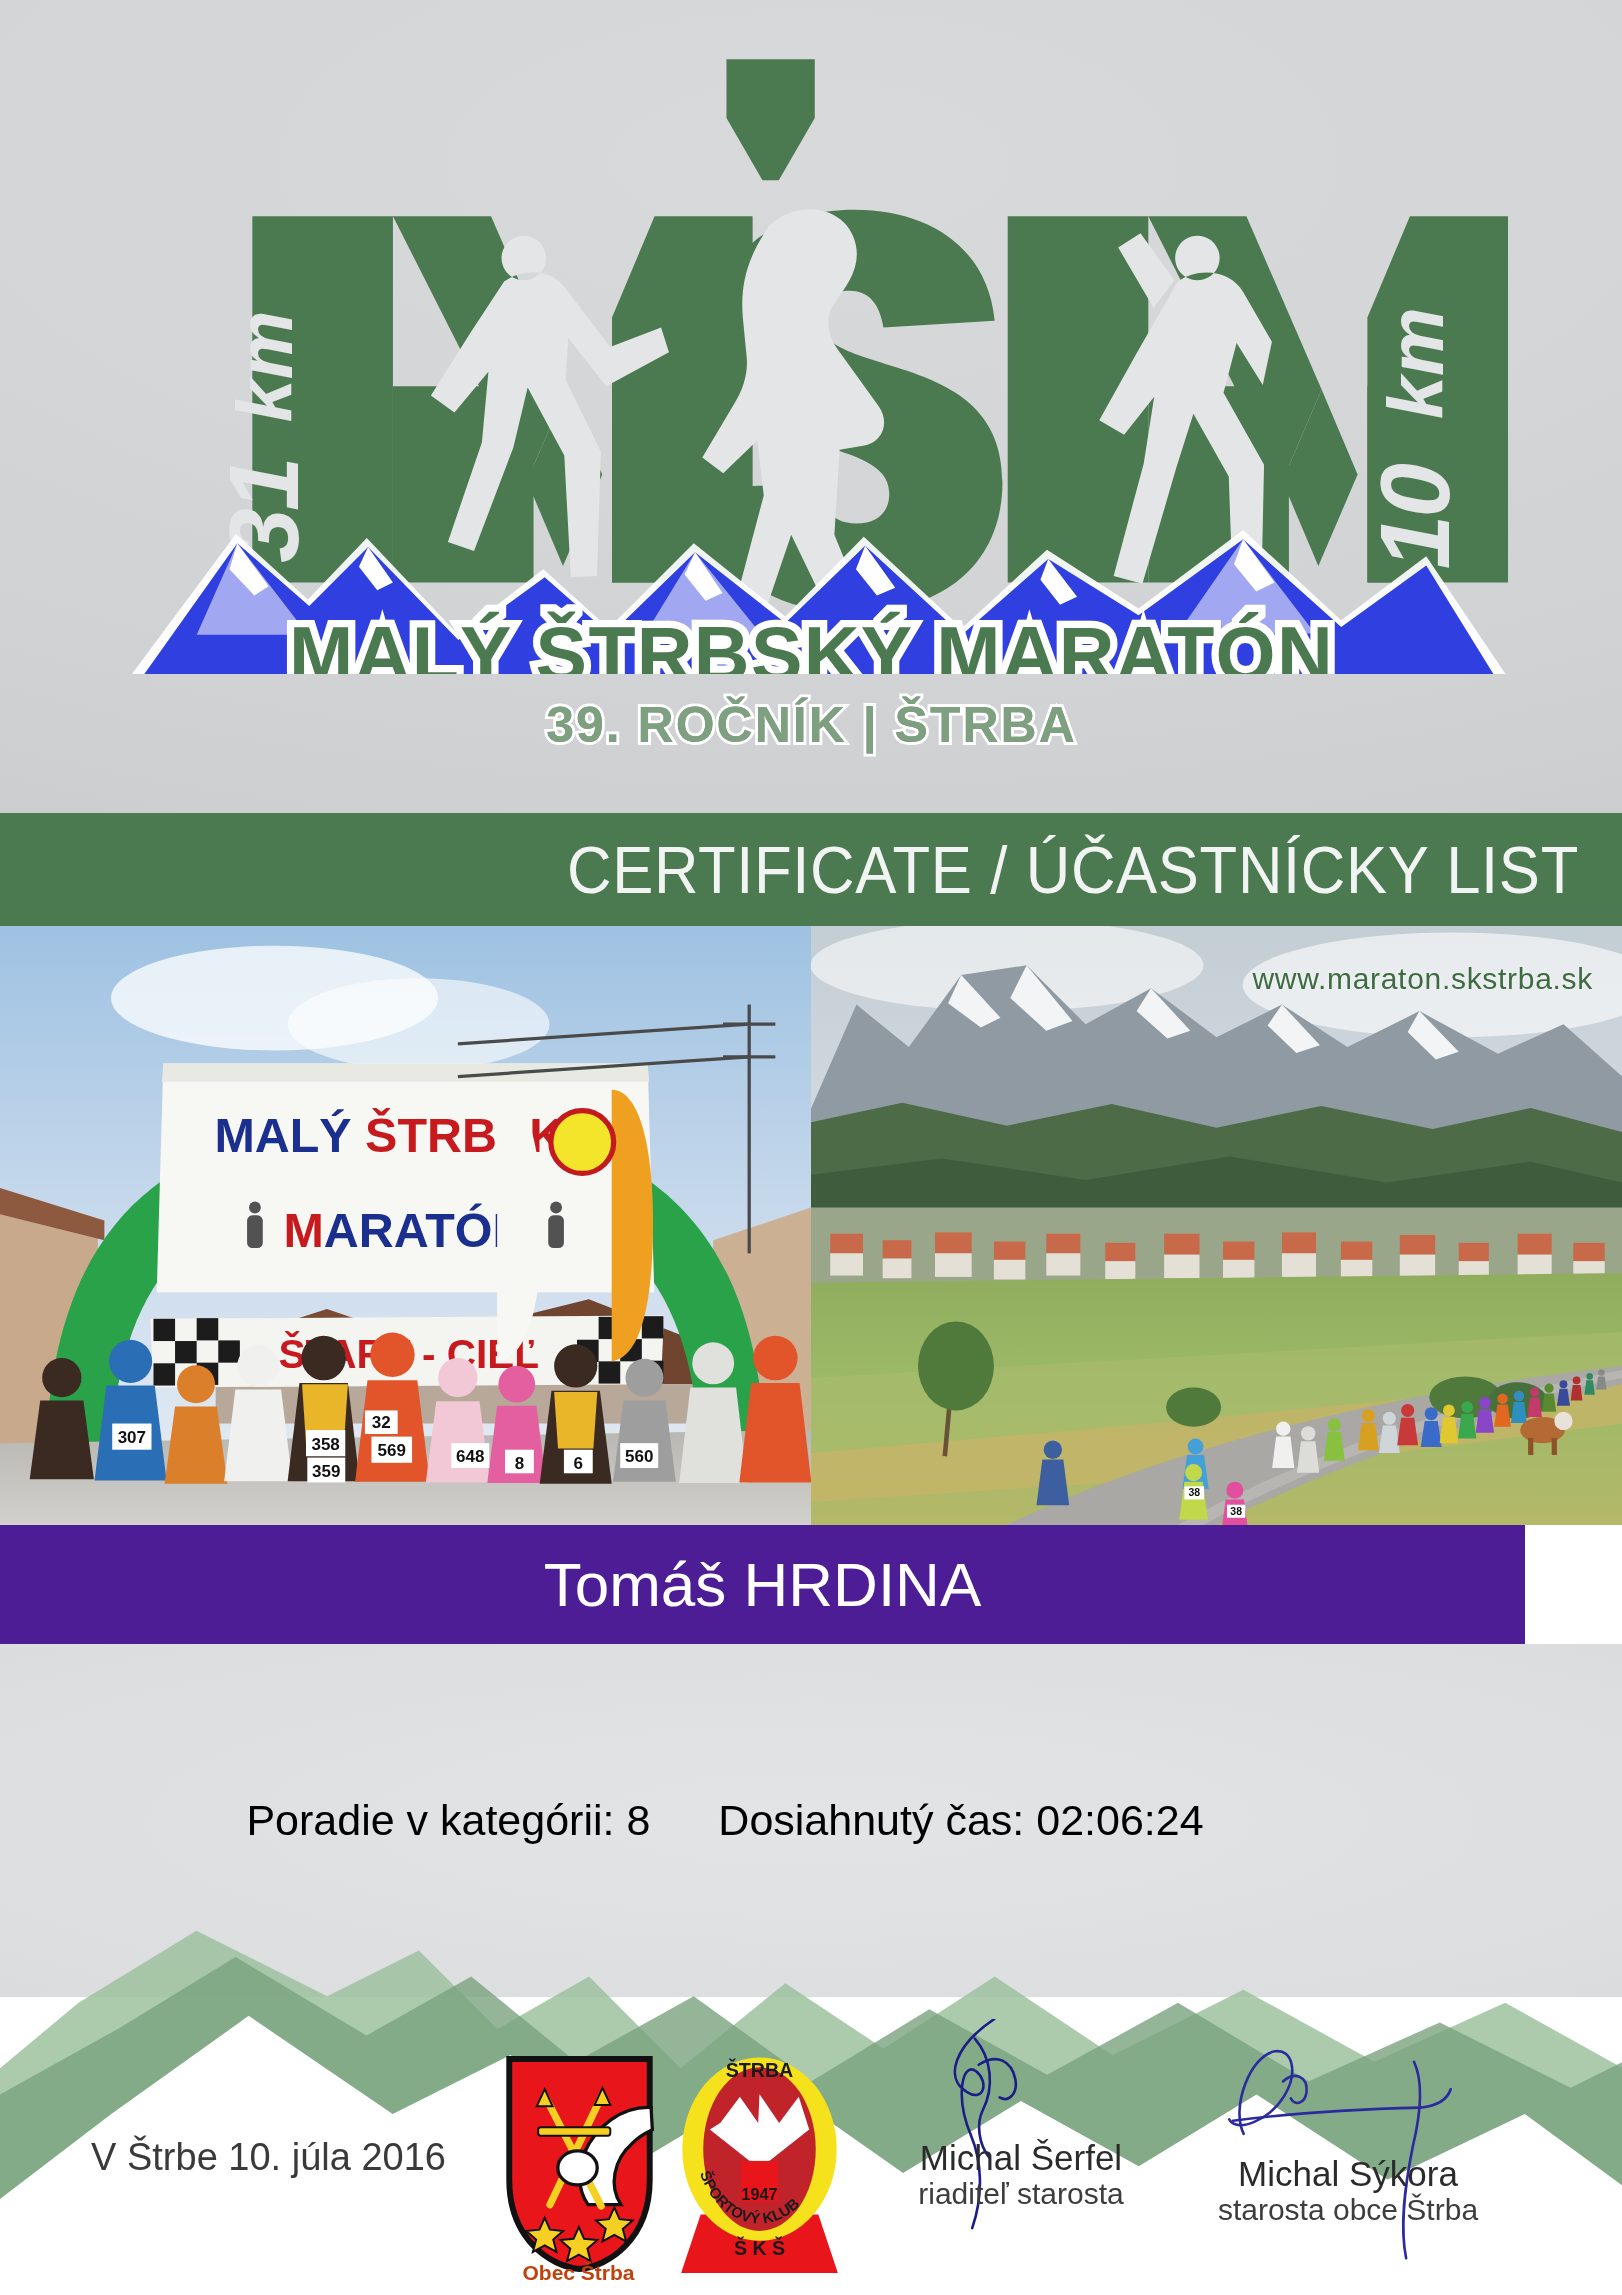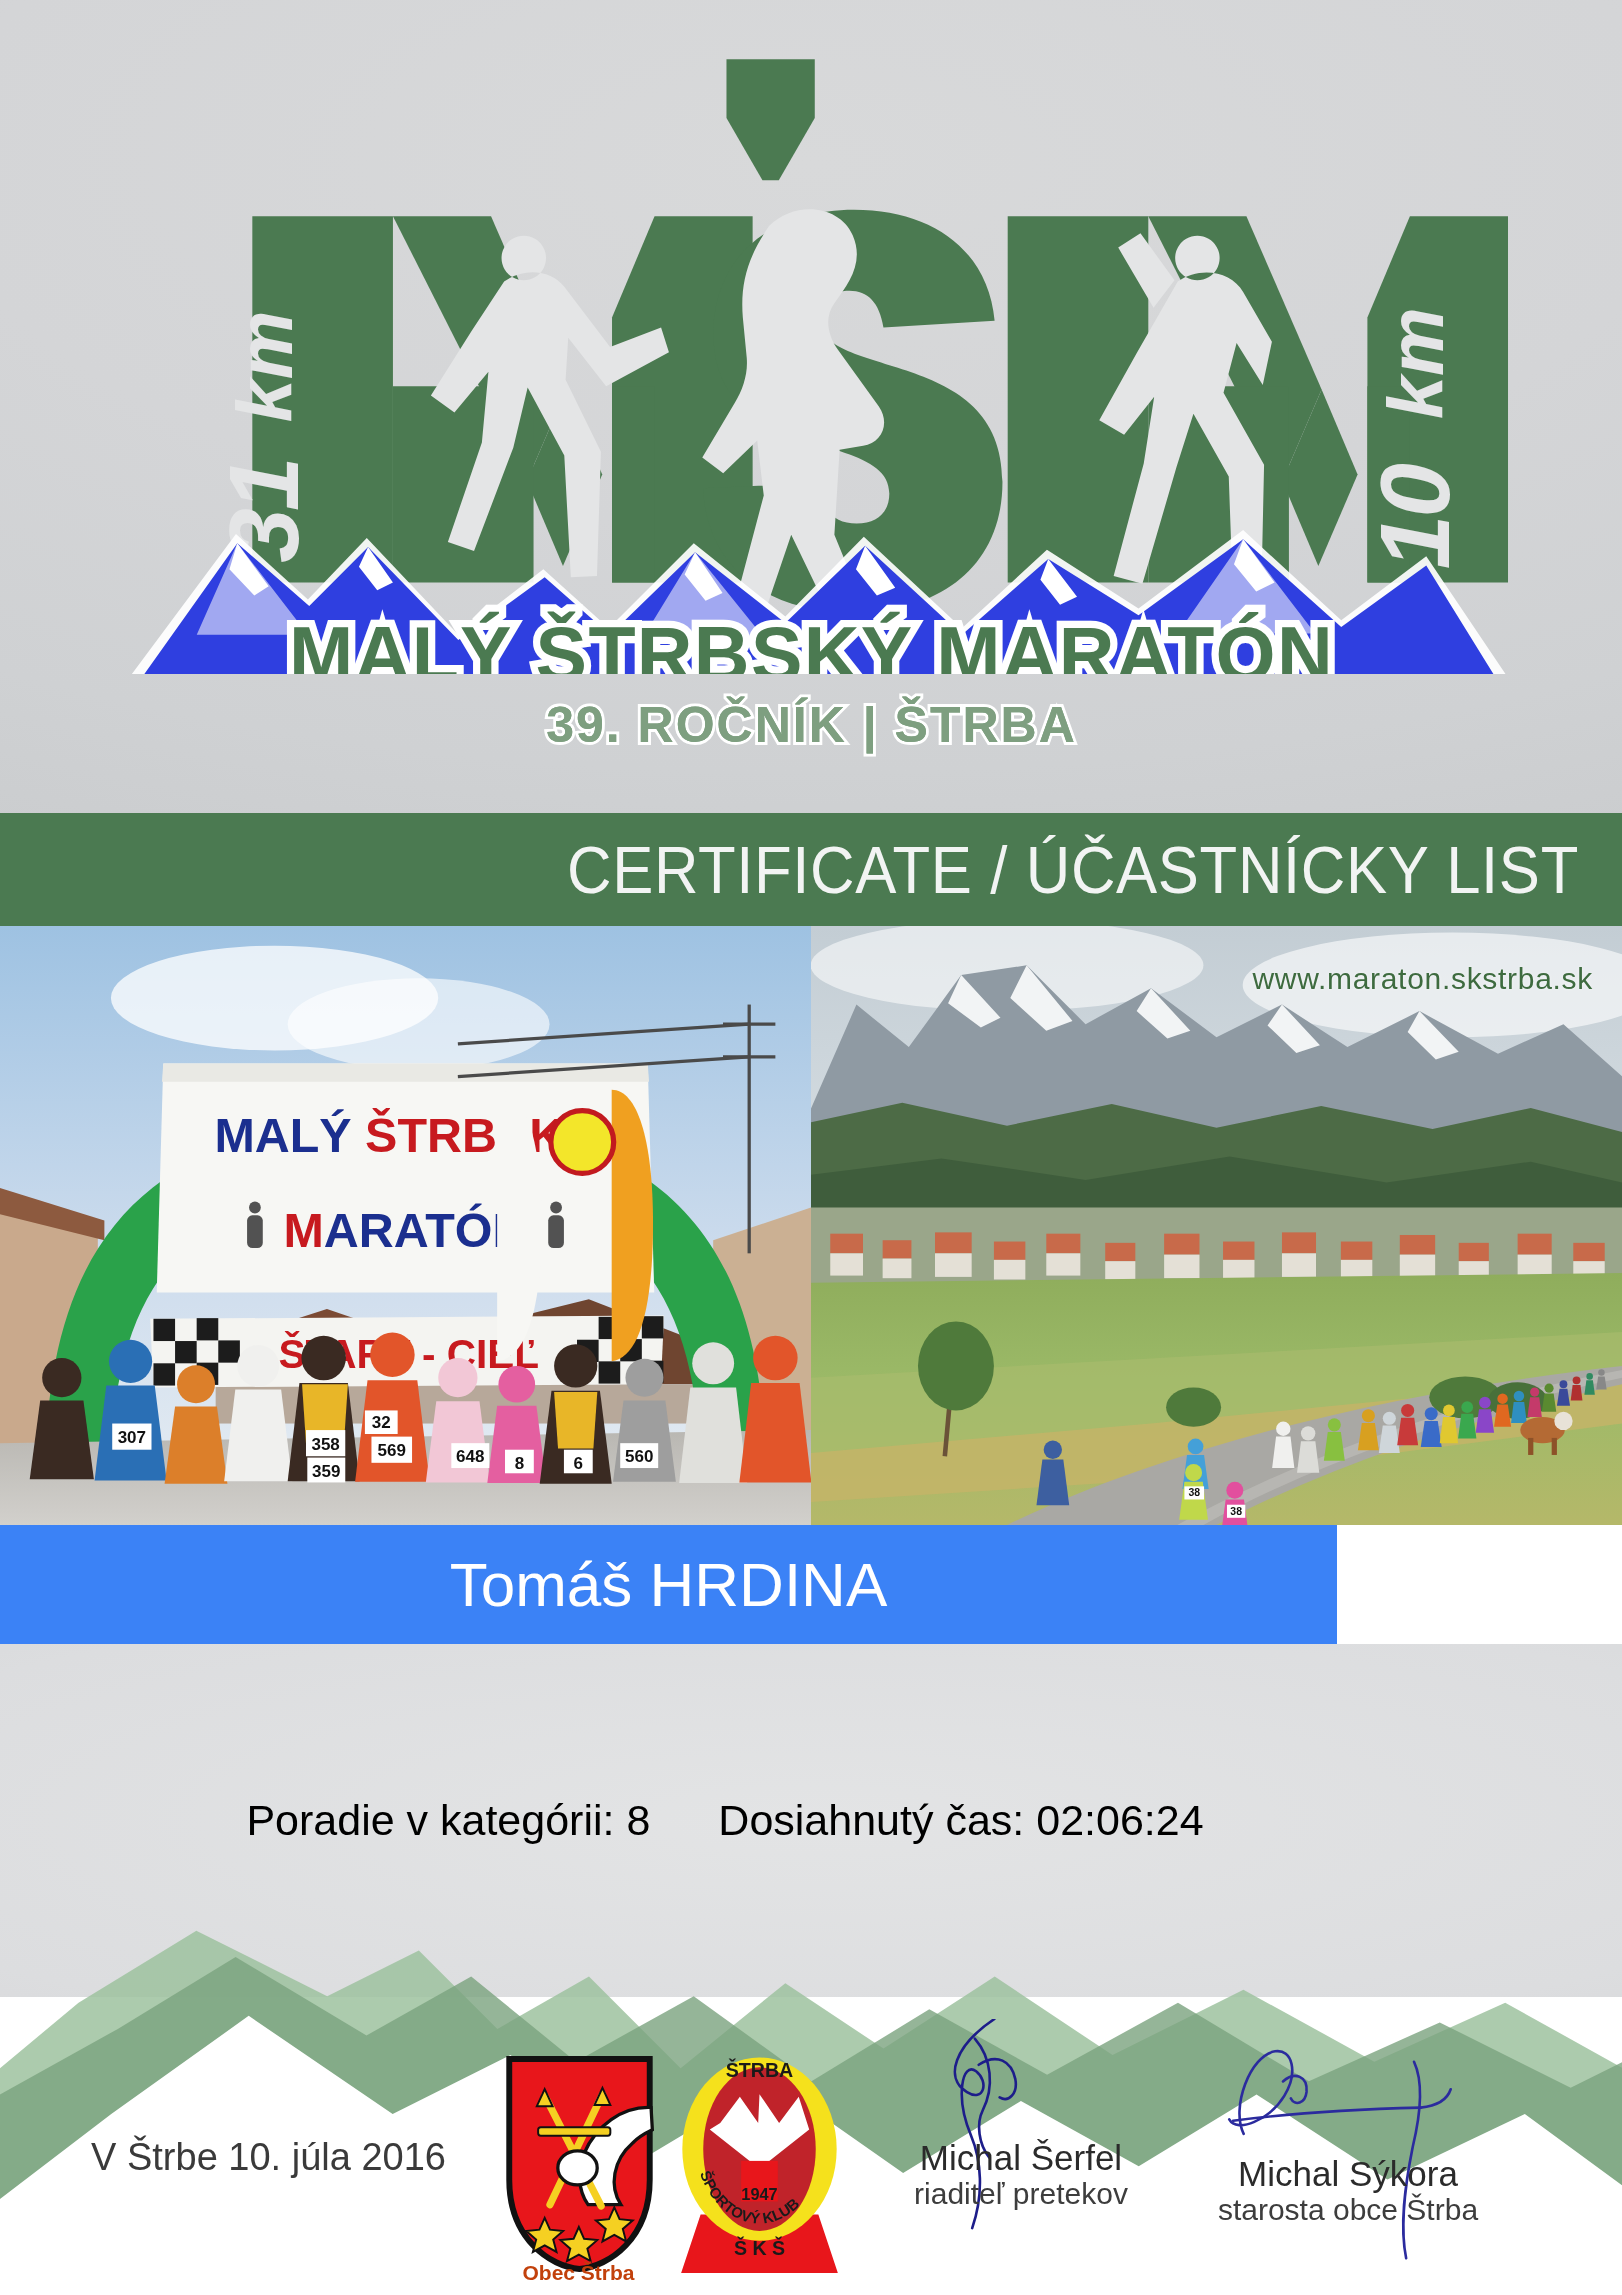--- a/index.html
+++ b/index.html
@@ -29,7 +29,7 @@
     text-shadow:0 0 3.9px rgba(255,255,255,.55);margin-top:20px;}
 
   
-  .band-name{position:absolute;left:0;top:1525px;width:1337px;height:119px;background:#3b82f6;
+  .band-name{position:absolute;left:0;top:1525px;width:1525px;height:119px;background:#4c1d95;
     display:flex;align-items:center;justify-content:center;}
   .band-name .txt{color:#fff;font-size:62px;font-weight:400;line-height:1;white-space:nowrap;}
 

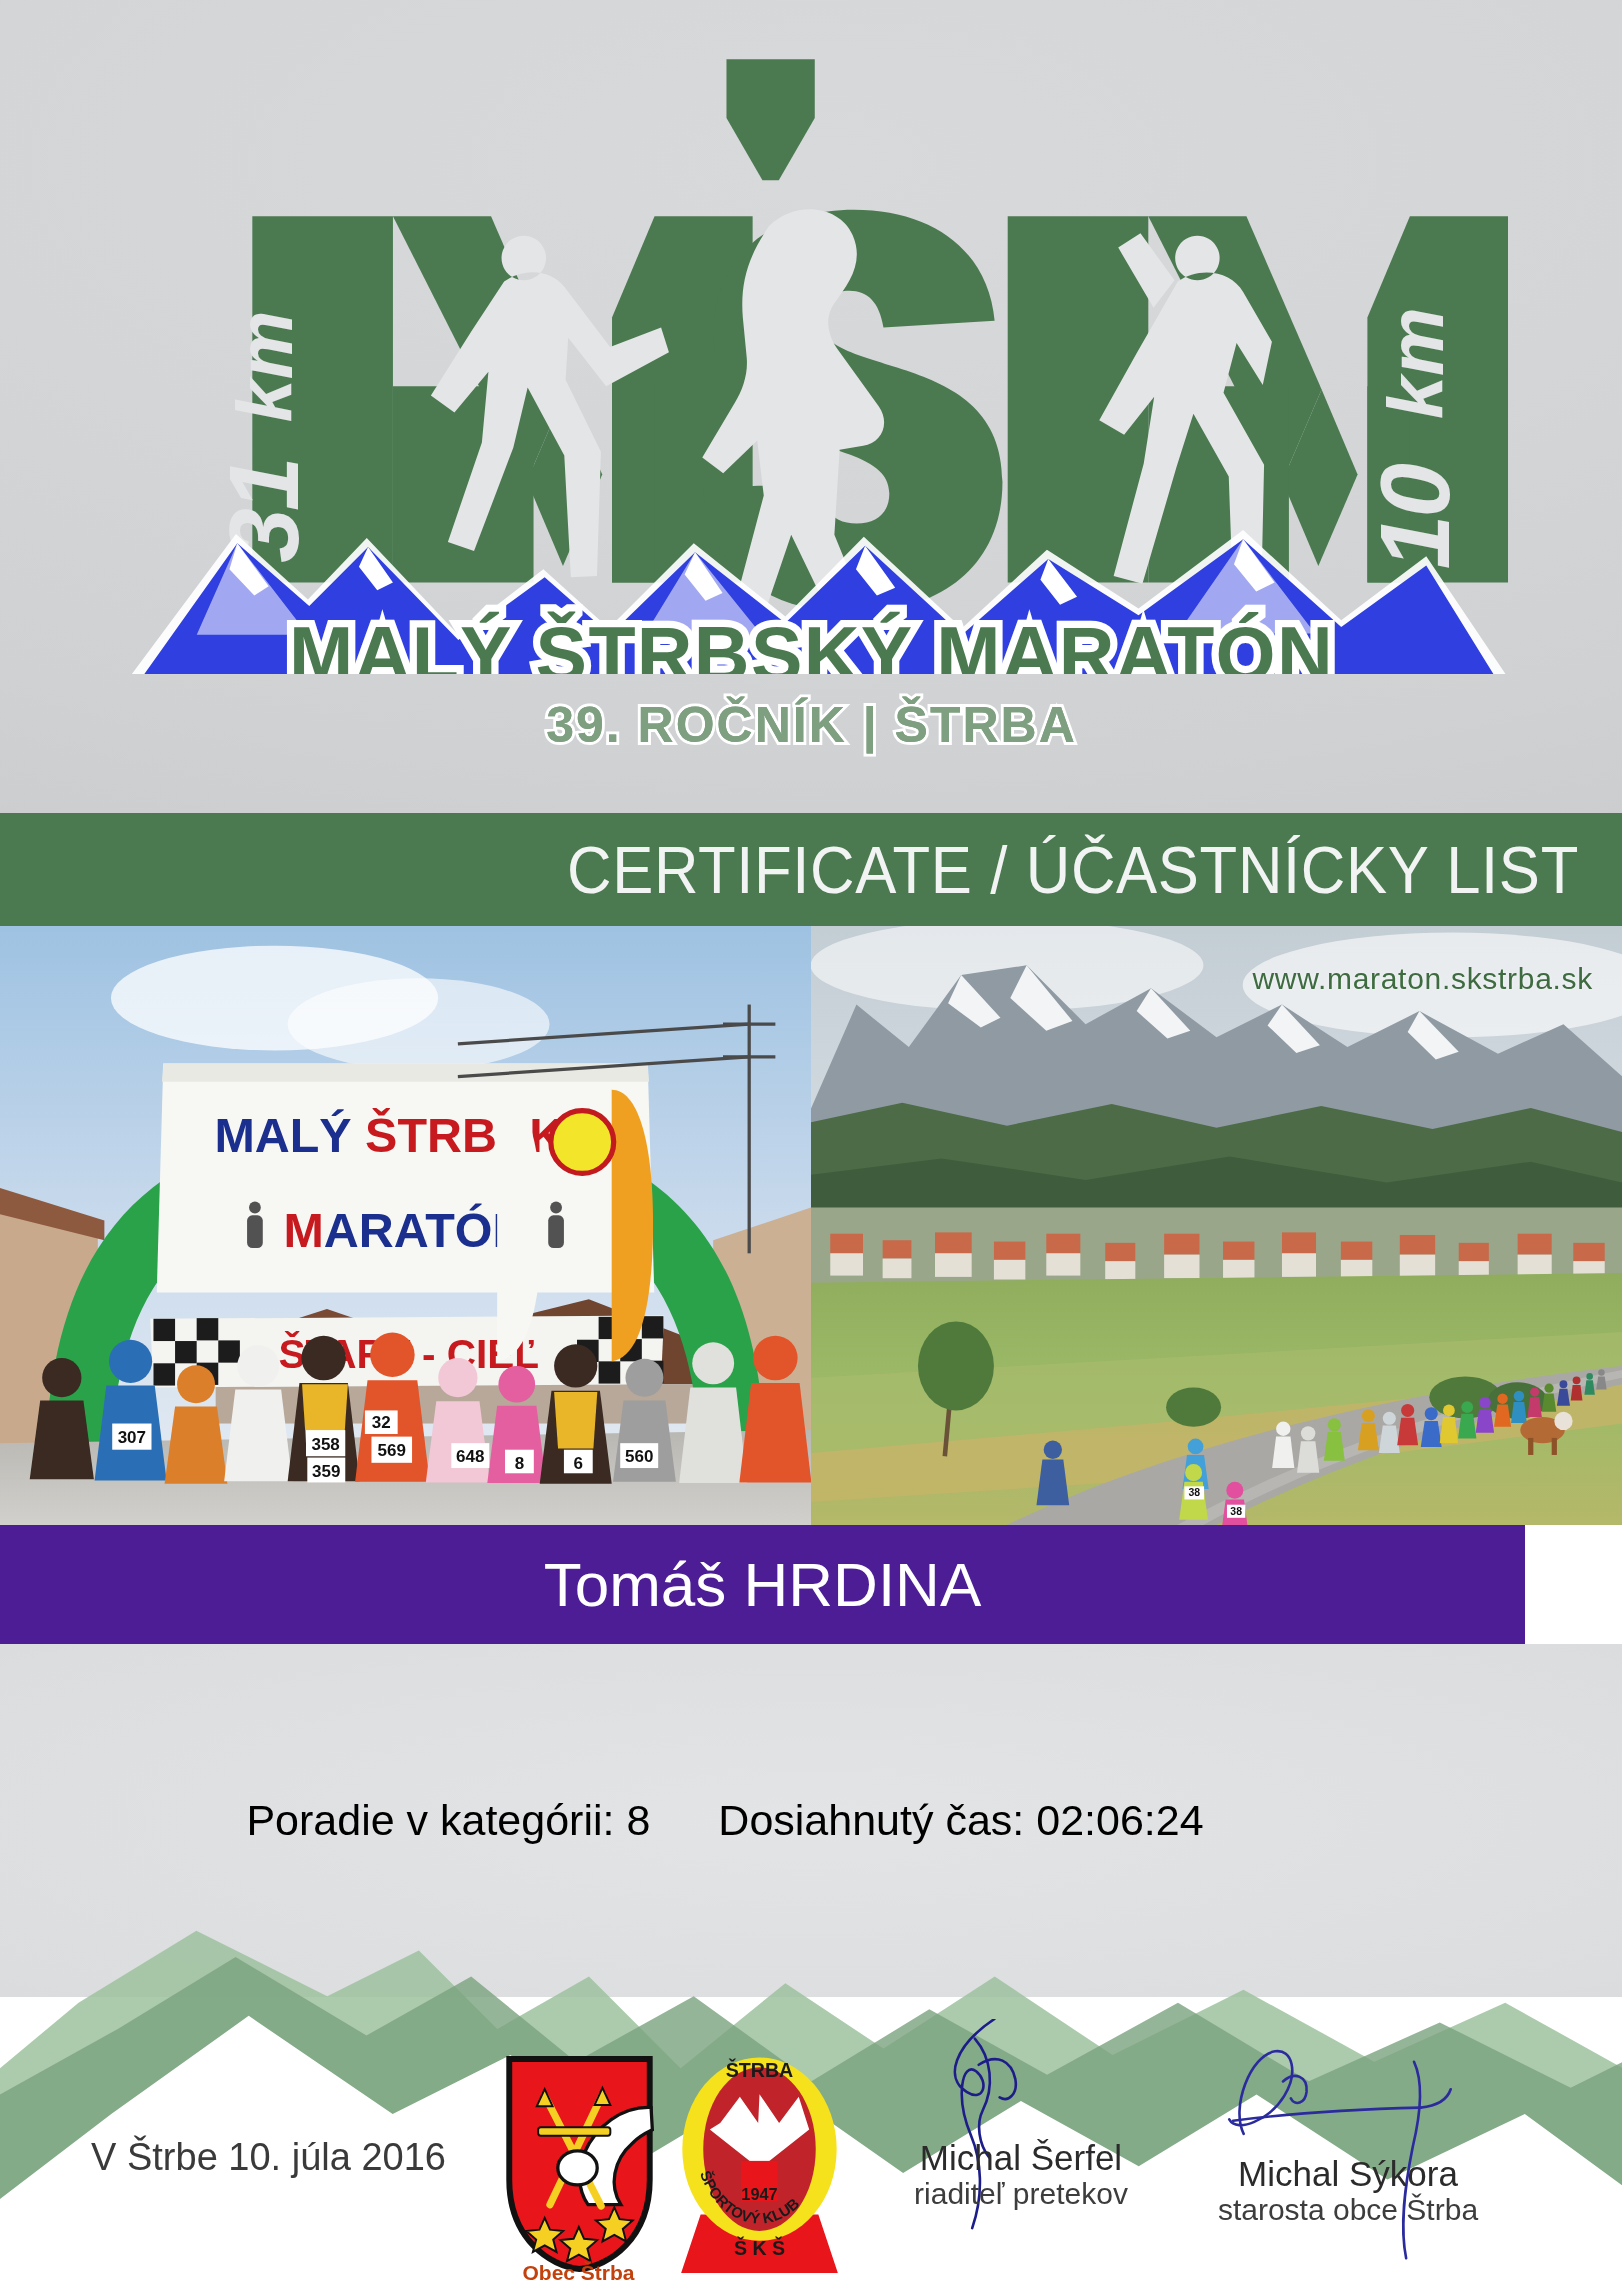--- a/index.html
+++ b/index.html
@@ -587,7 +587,7 @@
   </div>
   <div class="sig sig1">
     <div class="nm">Michal Šerfel</div>
-    <div class="rl">riaditeľ pretekov</div>
+    <div class="rl">riaditeľ starosta</div>
   </div>
 
   <div class="signature sg2">

